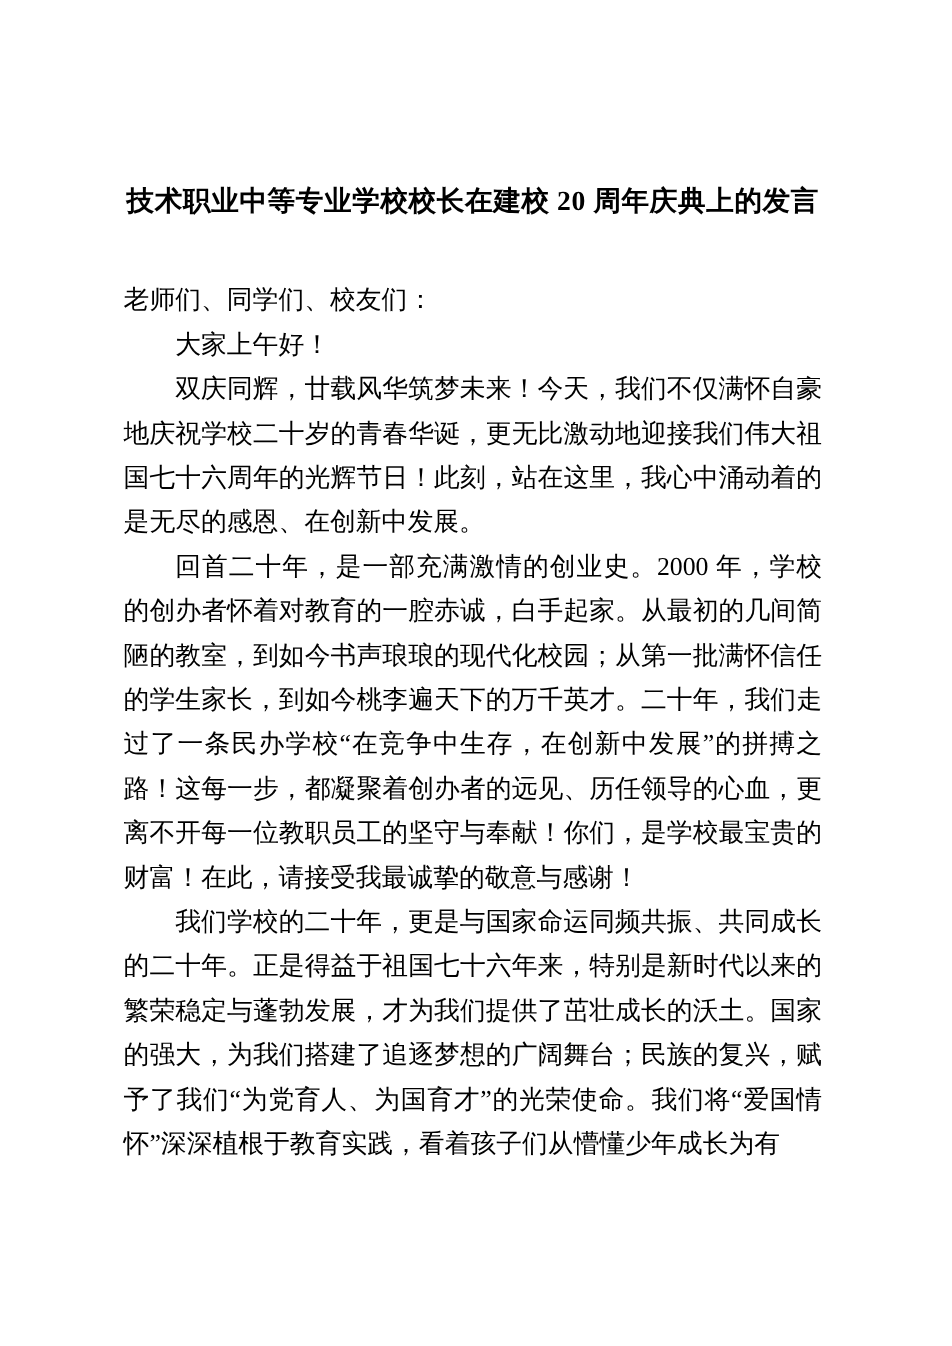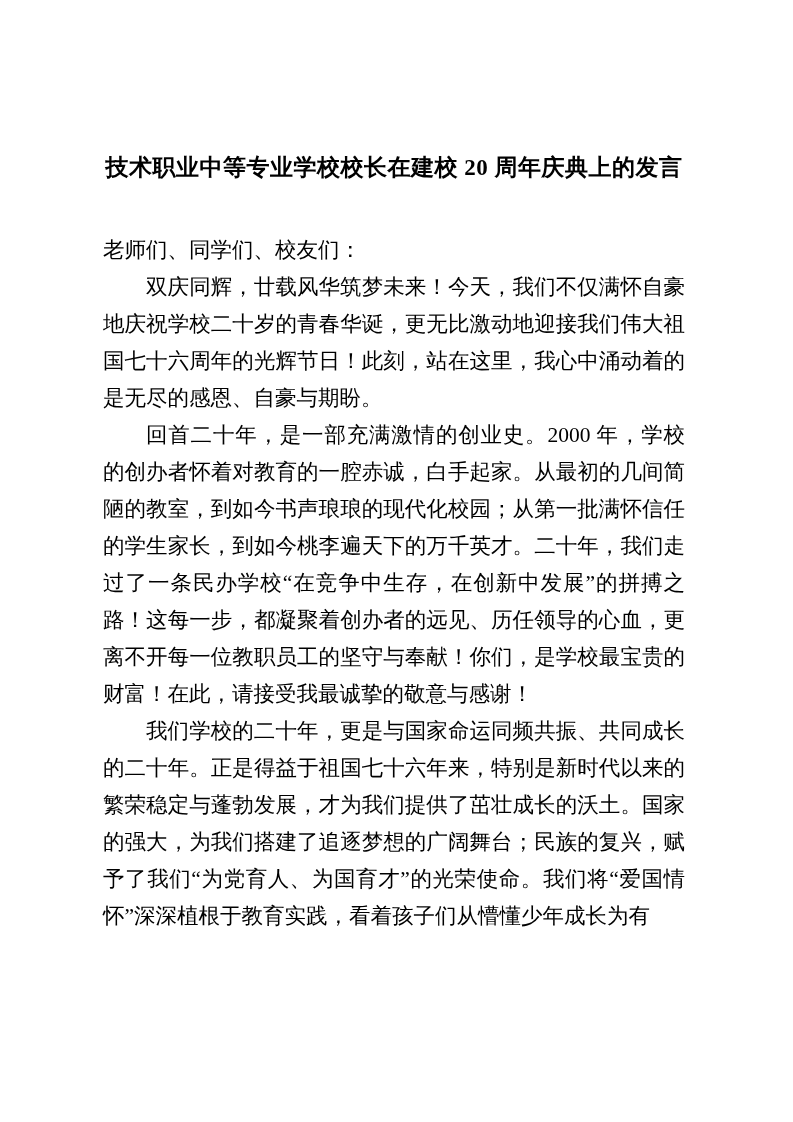--- a/index.html
+++ b/index.html
@@ -63,6 +63,7 @@
     <div class="body-text">
       <p class="salutation">老师们、同学们、校友们：</p>
 
+      <p>大家上午好！</p>
 
       <p>双庆同辉，廿载风华筑梦未来！今天，我们不仅满怀自豪地庆祝学校二十岁的青春华诞，更无比激动地迎接我们伟大祖国七十六周年的光辉节日！此刻，站在这里，我心中涌动着的是无尽的感恩、自豪与期盼。</p>
 

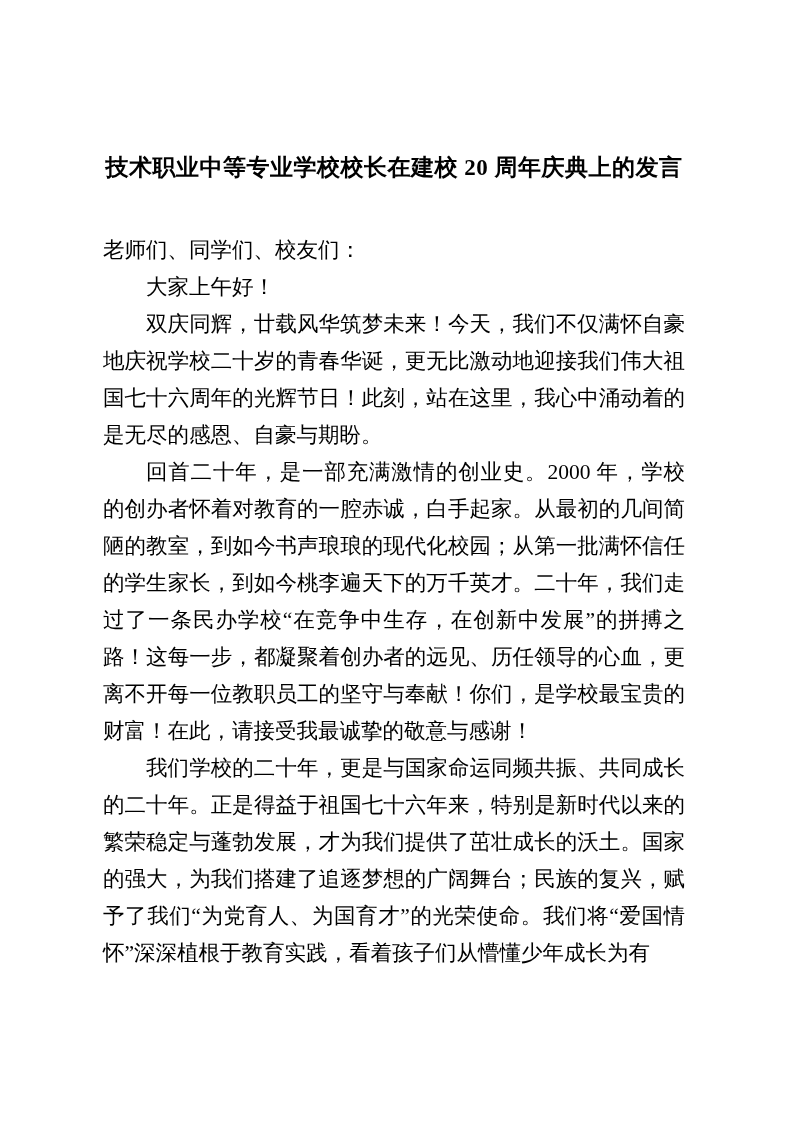--- a/index.html
+++ b/index.html
@@ -65,7 +65,7 @@
 
       <p>大家上午好！</p>
 
-      <p>双庆同辉，廿载风华筑梦未来！今天，我们不仅满怀自豪地庆祝学校二十岁的青春华诞，更无比激动地迎接我们伟大祖国七十六周年的光辉节日！此刻，站在这里，我心中涌动着的是无尽的感恩、自豪与期盼。</p>
+      <p>双庆同辉，廿载风华筑梦未来！今天，我们不仅满怀自豪地庆祝学校二十岁的青春华诞，更无比激动地迎接我们伟大祖国七十六周年的光辉节日！此刻，站在这里，我心中涌动着的是无尽的感恩、在创新中发展。</p>
 
       <p>回首二十年，是一部充满激情的创业史。2000 年，学校的创办者怀着对教育的一腔赤诚，白手起家。从最初的几间简陋的教室，到如今书声琅琅的现代化校园；从第一批满怀信任的学生家长，到如今桃李遍天下的万千英才。二十年，我们走过了一条民办学校“在竞争中生存，在创新中发展”的拼搏之路！这每一步，都凝聚着创办者的远见、历任领导的心血，更离不开每一位教职员工的坚守与奉献！你们，是学校最宝贵的财富！在此，请接受我最诚挚的敬意与感谢！</p>
 

